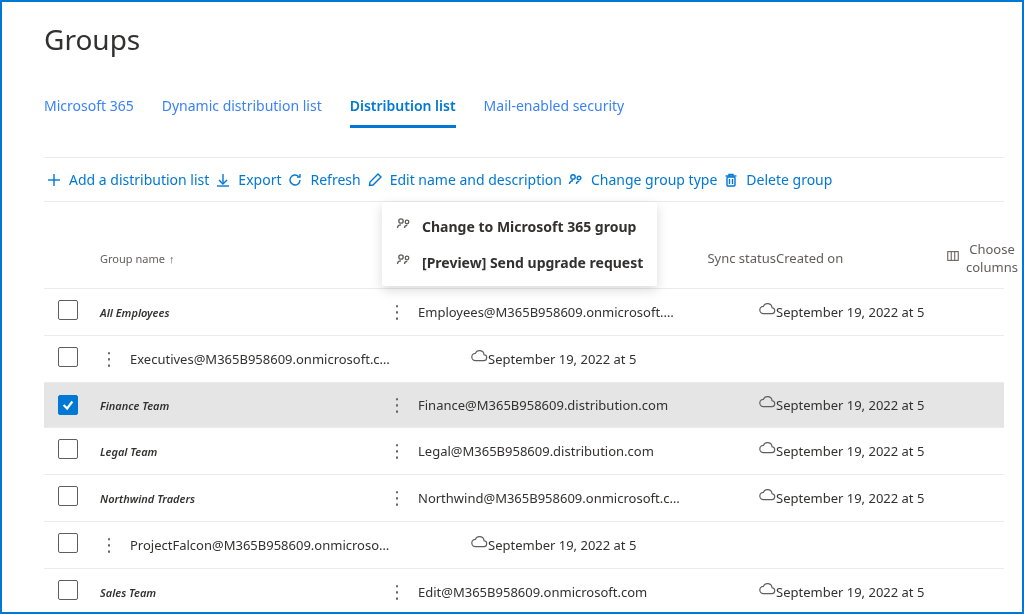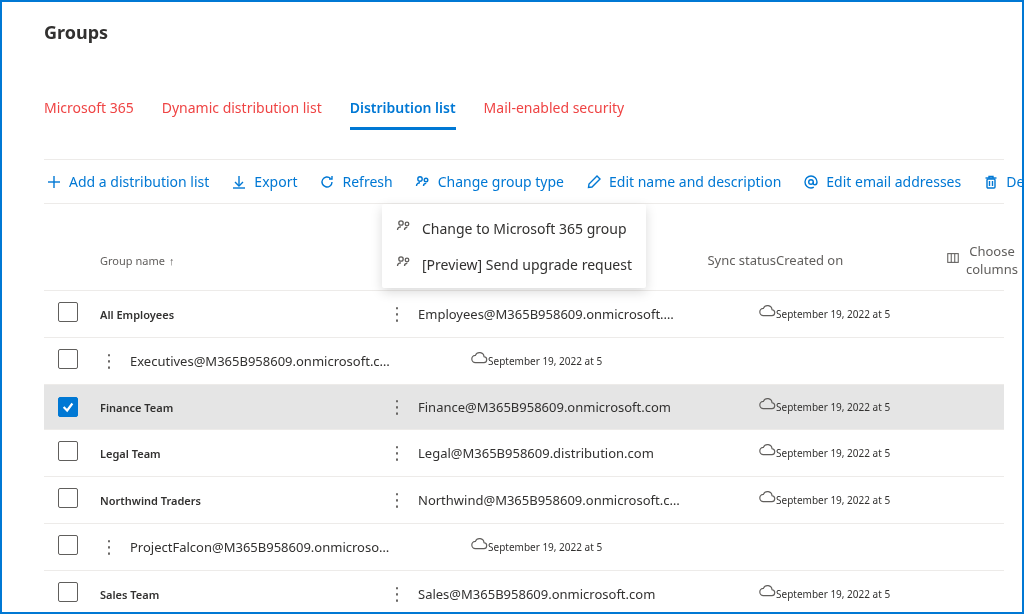--- a/index.html
+++ b/index.html
@@ -15,7 +15,7 @@
       position: relative;
     }
     .container { padding: 18px 18px 0 42px; }
-    h1 { font-size: 18px; font-weight: 700; margin-bottom: 48px; }
+    h1 { font-size: 28px; font-weight: 400; margin-bottom: 32px; }
     .tabs {
       display: flex;
       gap: 28px;

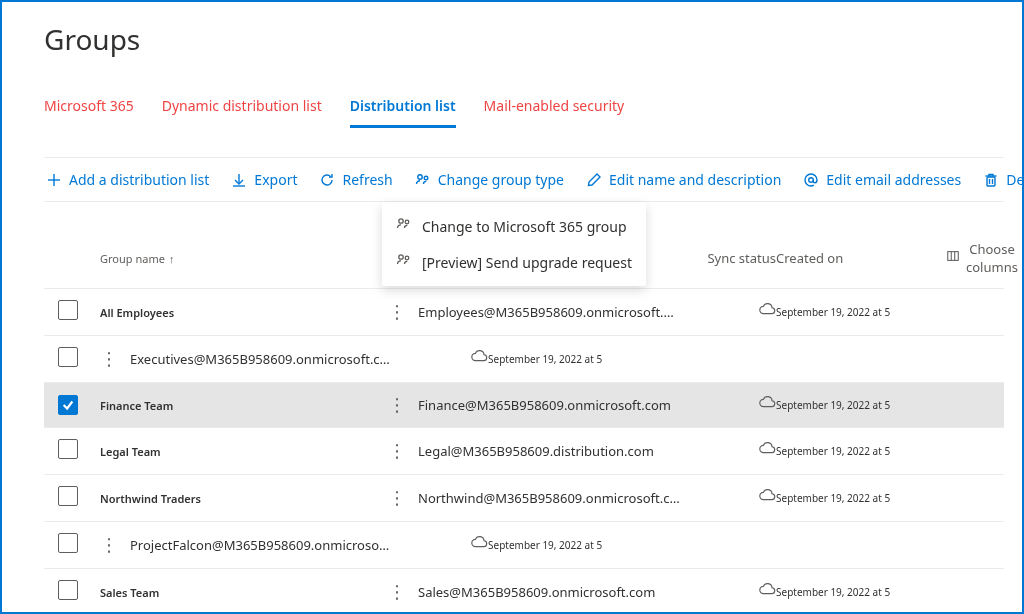--- a/index.html
+++ b/index.html
@@ -25,7 +25,7 @@
     .tab {
       padding: 6px 0 10px;
       cursor: pointer;
-      color: #ef4444;
+      color: #3b82f6;
       border-bottom: 3px solid transparent;
     }
     .tab.active {

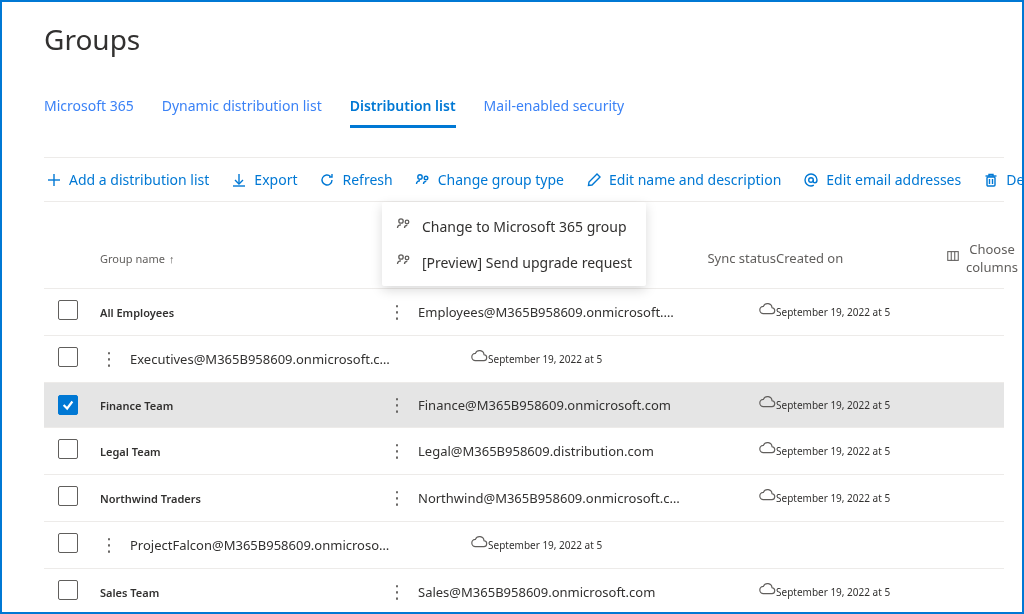--- a/index.html
+++ b/index.html
@@ -42,7 +42,7 @@
     }
     .toolbar {
       display: flex;
-      gap: 18px;
+      gap: 2px;
       align-items: flex-end;
       flex-wrap: nowrap;
     }

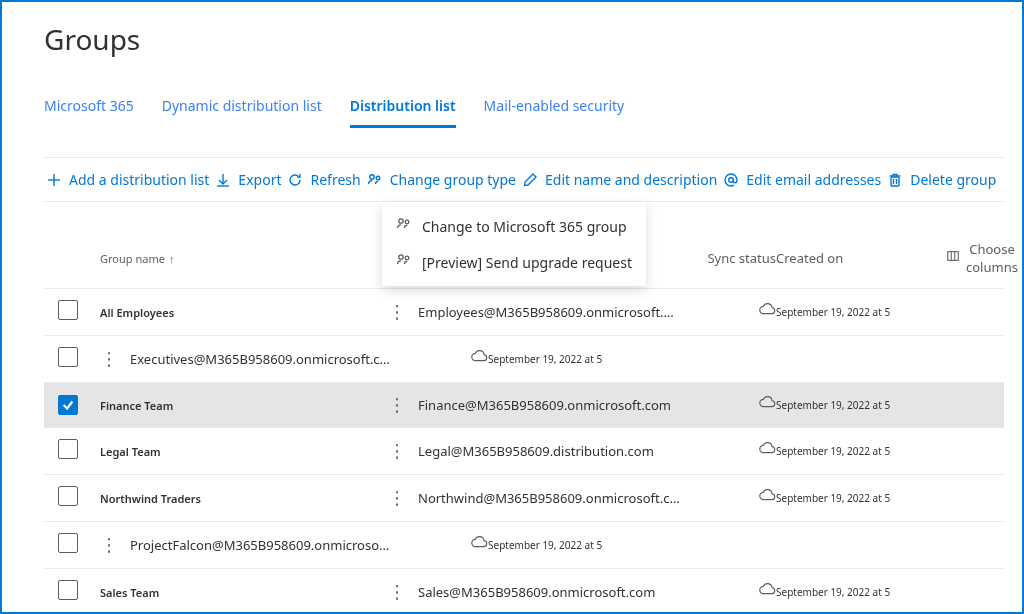--- a/index.html
+++ b/index.html
@@ -167,6 +167,15 @@
       <div class="tbtn">
         <span class="ico">
             <svg viewBox="0 0 16 16">
+              <path d="M11 2l3 3-8 8-3.5.5.5-3.5z"></path>
+            </svg>
+          </span>
+        <span>Edit name and description</span>
+      </div>
+
+      <div class="tbtn">
+        <span class="ico">
+            <svg viewBox="0 0 16 16">
               <circle cx="5" cy="5" r="2.2"></circle>
               <path d="M1.5 12c0-2 1.8-3.2 3.5-3.2"></path>
               <circle cx="11" cy="6" r="1.8"></circle>
@@ -174,15 +183,6 @@
             </svg>
           </span>
         <span>Change group type</span>
-      </div>
-
-      <div class="tbtn">
-        <span class="ico">
-            <svg viewBox="0 0 16 16">
-              <path d="M11 2l3 3-8 8-3.5.5.5-3.5z"></path>
-            </svg>
-          </span>
-        <span>Edit name and description</span>
       </div>
 
       <div class="tbtn">

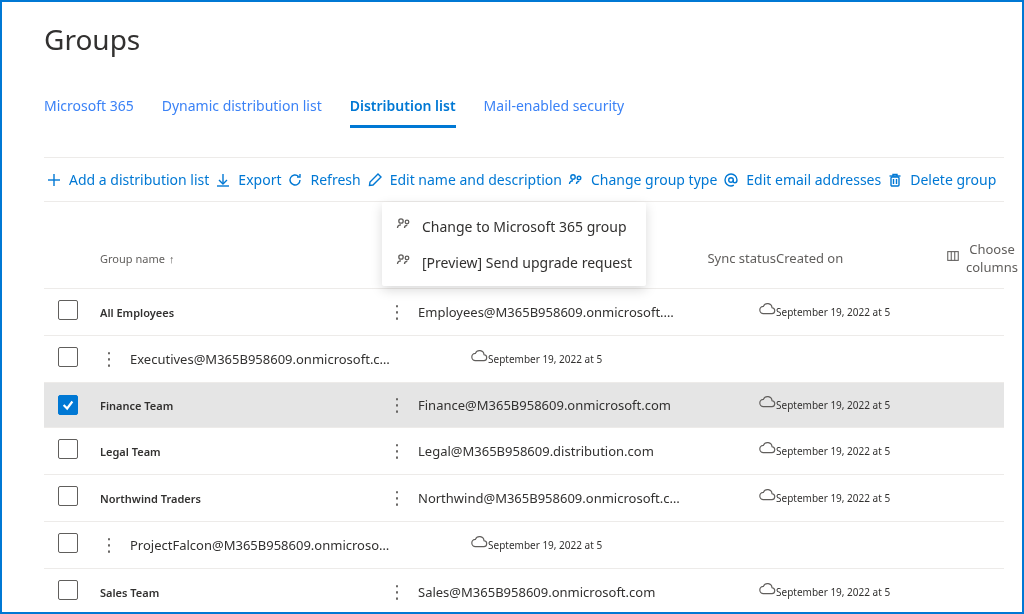--- a/index.html
+++ b/index.html
@@ -185,15 +185,6 @@
         <span>Change group type</span>
       </div>
 
-      <div class="tbtn">
-        <span class="ico">
-            <svg viewBox="0 0 16 16">
-              <circle cx="8" cy="8" r="2.3"></circle>
-              <path d="M10.3 8v1.2c0 .9.6 1.6 1.5 1.6 1.4 0 2.2-1.4 2.2-2.8A6 6 0 1 0 8 14c1.1 0 2-.3 2.8-.8"></path>
-            </svg>
-          </span>
-        <span>Edit email addresses</span>
-      </div>
 
       <div class="tbtn">
         <span class="ico">

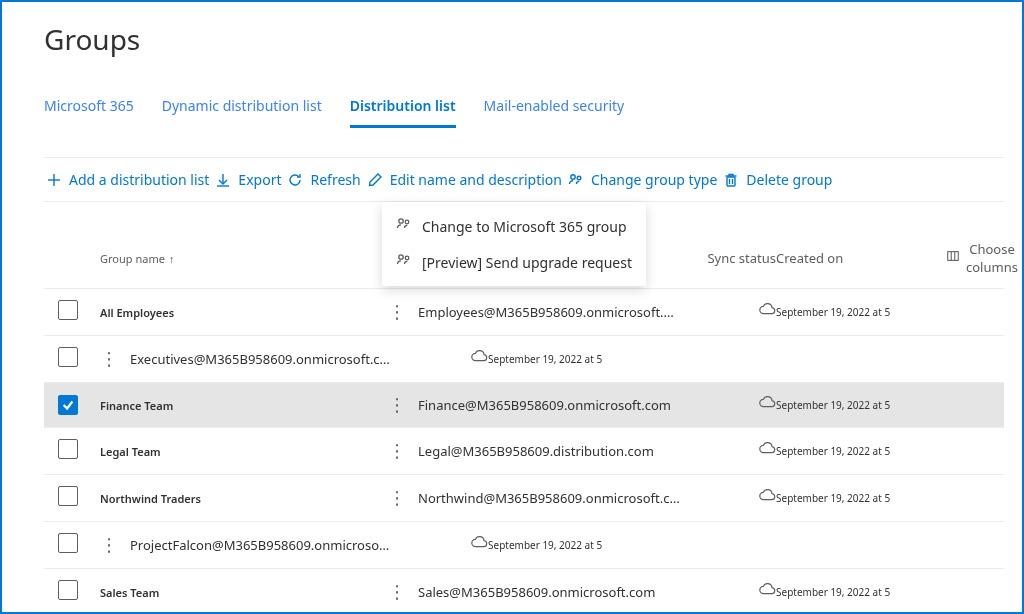--- a/index.html
+++ b/index.html
@@ -77,6 +77,7 @@
       cursor:pointer;
       font-size:14px;
       color:#323130;
+      font-weight:bold;
     }
     .dropdown-item .ico { color:#605e5c; }
     .table-header {

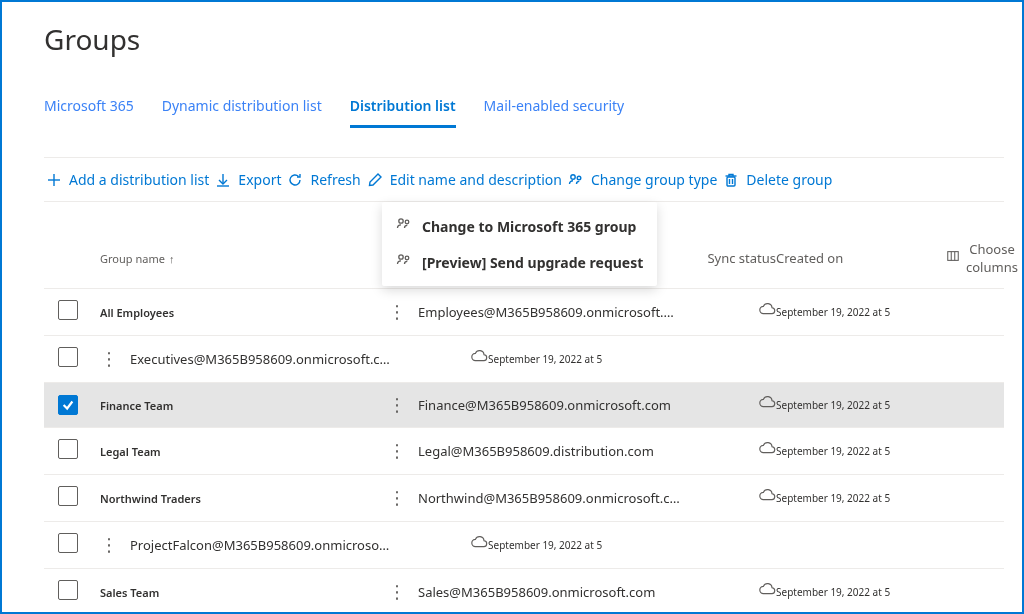--- a/index.html
+++ b/index.html
@@ -103,7 +103,7 @@
       font-size: 14px;
     }
     .row.selected { background:#e5e5e5; }
-    .row .col-name { font-weight:600; color:#323130; }
+    .row .col-name { font-weight:600; color:#323130;font-style:italic; }
     .row .col-email { color:#323130; font-size:13px; }
     .row .col-created { color:#323130; font-size:10px; }
     .checkbox {

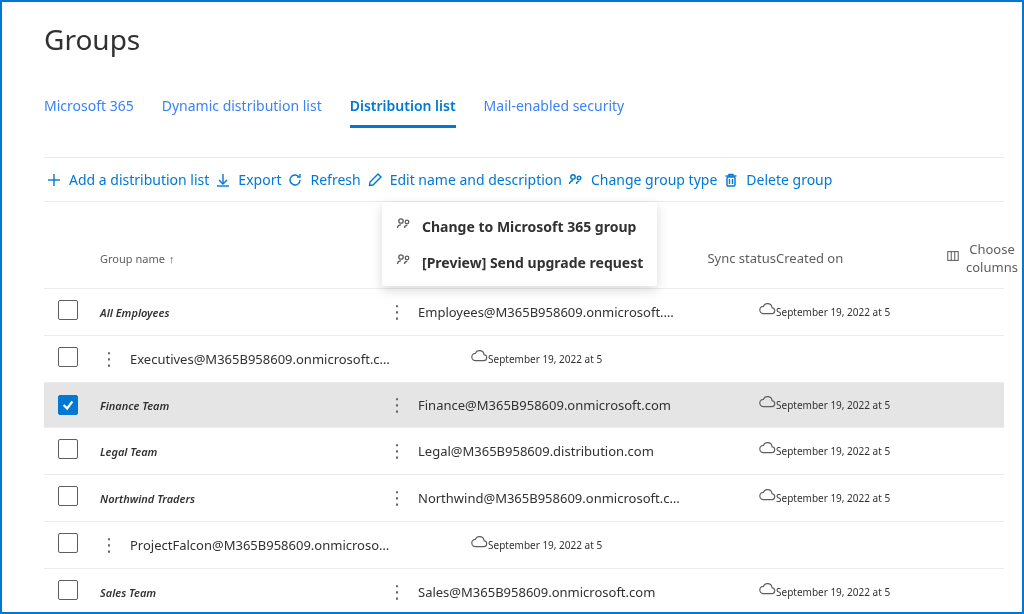--- a/index.html
+++ b/index.html
@@ -105,7 +105,7 @@
     .row.selected { background:#e5e5e5; }
     .row .col-name { font-weight:600; color:#323130;font-style:italic; }
     .row .col-email { color:#323130; font-size:13px; }
-    .row .col-created { color:#323130; font-size:10px; }
+    .row .col-created { color:#323130; font-size:13px; }
     .checkbox {
       width:20px; height:20px; border:1px solid #605e5c; border-radius:2px;
       display:inline-flex; align-items:center; justify-content:center;

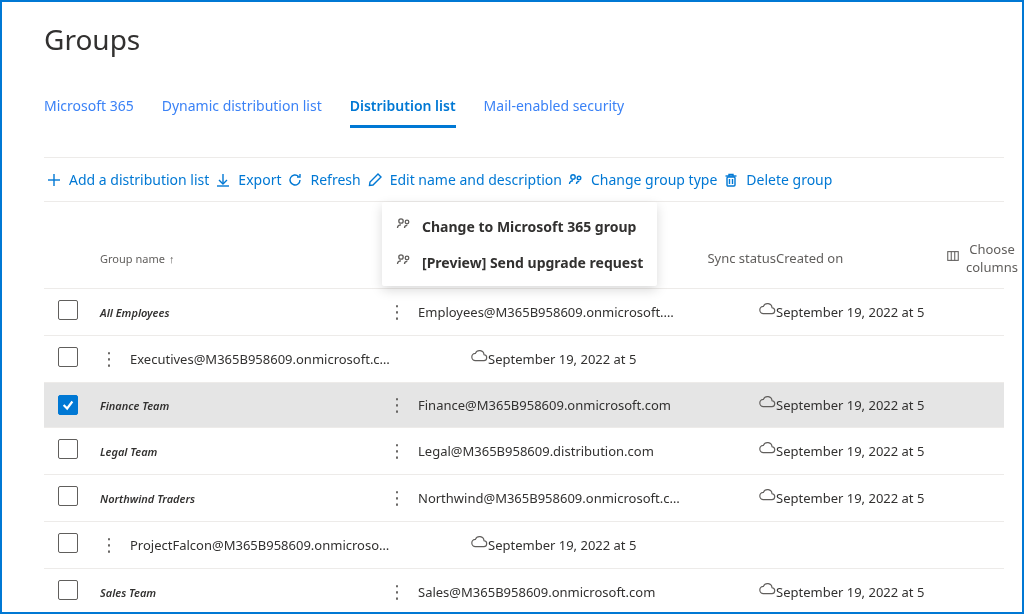--- a/index.html
+++ b/index.html
@@ -273,7 +273,7 @@
           </span></div>
         <div class="col-name">Finance Team</div>
         <div class="col-actions"><span class="vmore">⋮</span></div>
-        <div class="col-email">Finance@M365B958609.onmicrosoft.com</div>
+        <div class="col-email">Finance@M365B958609.distribution.com</div>
         <div class="col-sync cloud-ico"><svg viewBox="0 0 20 20">
             <path d="M6 14a4 4 0 010-8 5 5 0 019.6 1.5A3.2 3.2 0 0115 14H6z"></path>
           </svg></div>

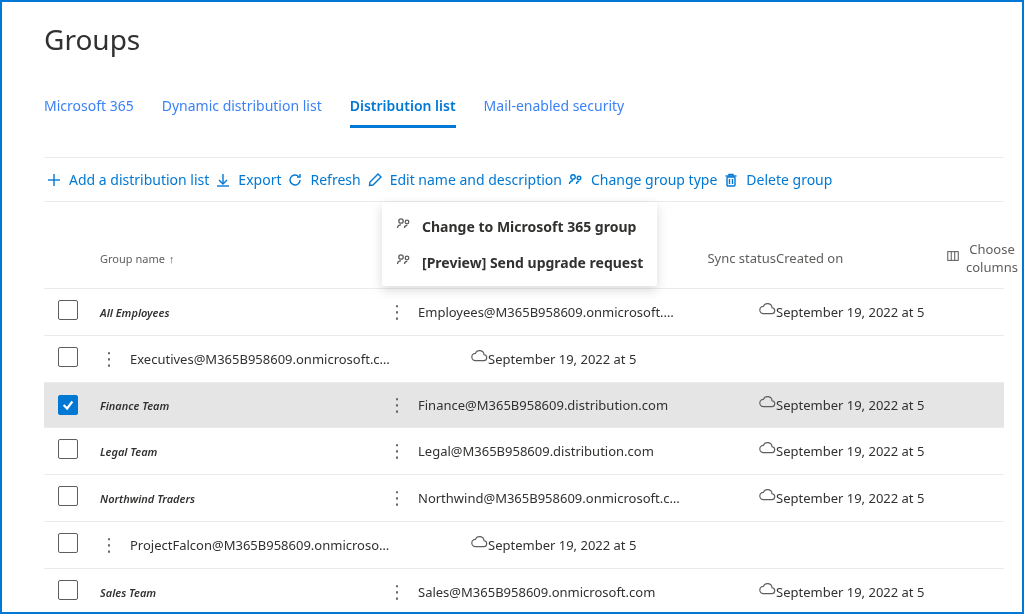--- a/index.html
+++ b/index.html
@@ -316,7 +316,7 @@
         <div class="col-checkbox"><span class="checkbox"></span></div>
         <div class="col-name">Sales Team</div>
         <div class="col-actions"><span class="vmore">⋮</span></div>
-        <div class="col-email">Sales@M365B958609.onmicrosoft.com</div>
+        <div class="col-email">Edit@M365B958609.onmicrosoft.com</div>
         <div class="col-sync cloud-ico"><svg viewBox="0 0 20 20">
             <path d="M6 14a4 4 0 010-8 5 5 0 019.6 1.5A3.2 3.2 0 0115 14H6z"></path>
           </svg></div>

